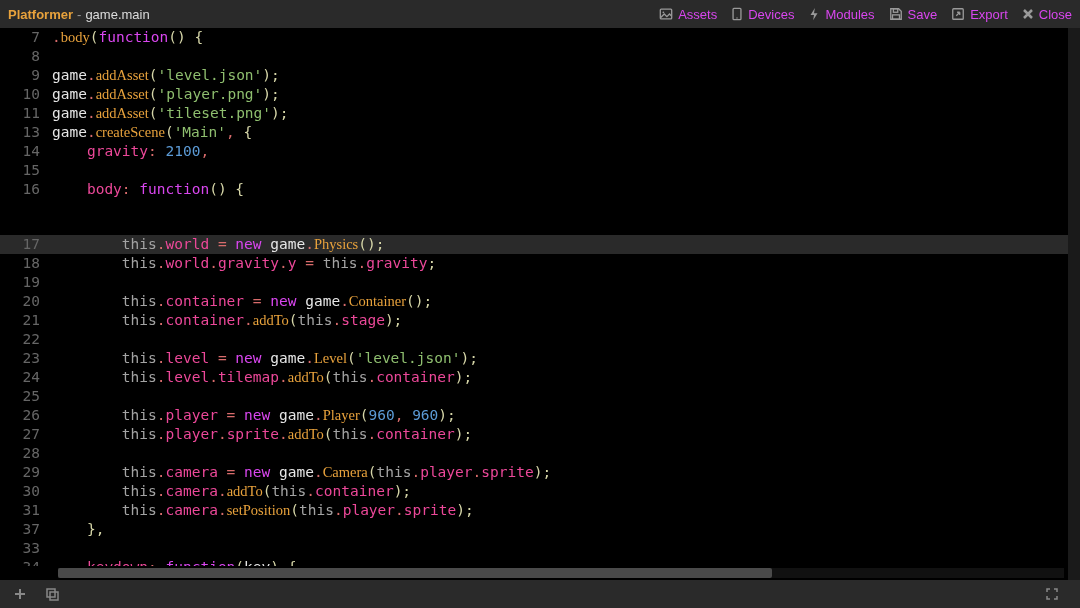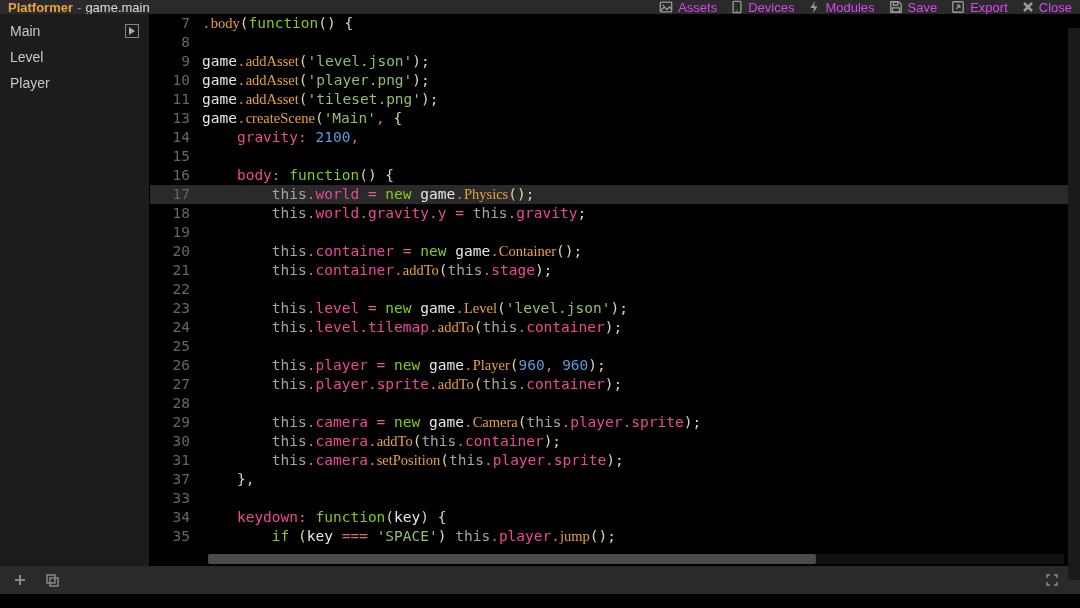--- a/index.html
+++ b/index.html
@@ -13,7 +13,7 @@
 
   
   .topbar {
-    height: 14px;
+    height: 28px;
     background: #2a2a2a;
     display: flex;
     align-items: center;

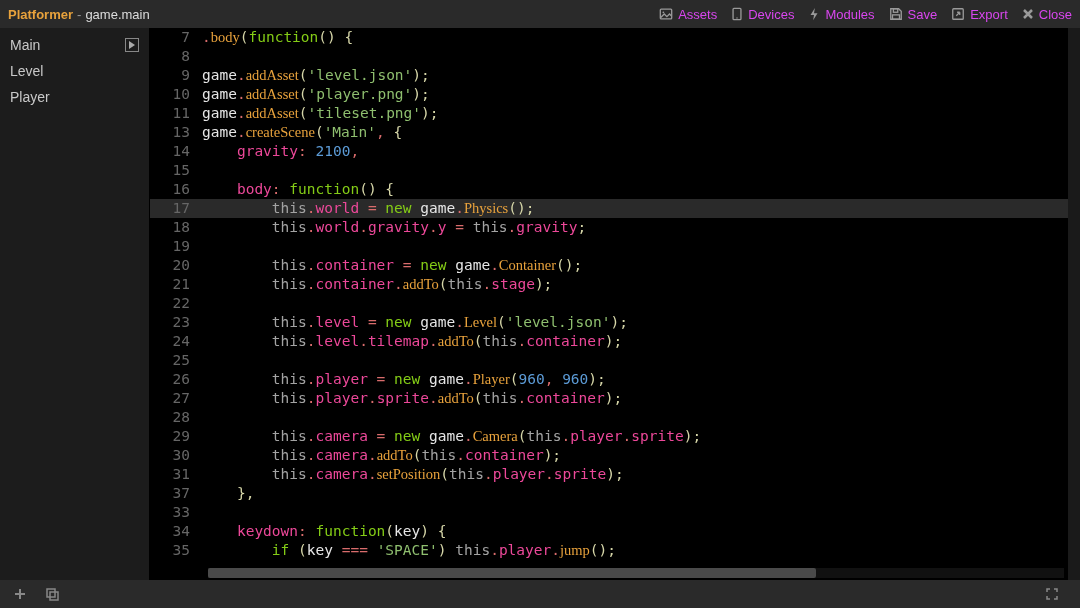--- a/index.html
+++ b/index.html
@@ -194,22 +194,6 @@
 </div>
 
 <div class="main">
-  <div class="sidebar" id="sidebar">
-      <div class="sidebar-item">
-        <span>Main</span>
-        <span class="play">
-          <svg width="8" height="8" viewBox="0 0 8 8">
-            <path d="M1 0 L7 4 L1 8 Z" fill="#aaa"></path>
-          </svg>
-        </span>
-      </div>
-      <div class="sidebar-item">
-        <span>Level</span>
-      </div>
-      <div class="sidebar-item">
-        <span>Player</span>
-      </div>
-    </div>
 
   <div class="editor">
     <div class="editor-scroll" id="editor-lines">

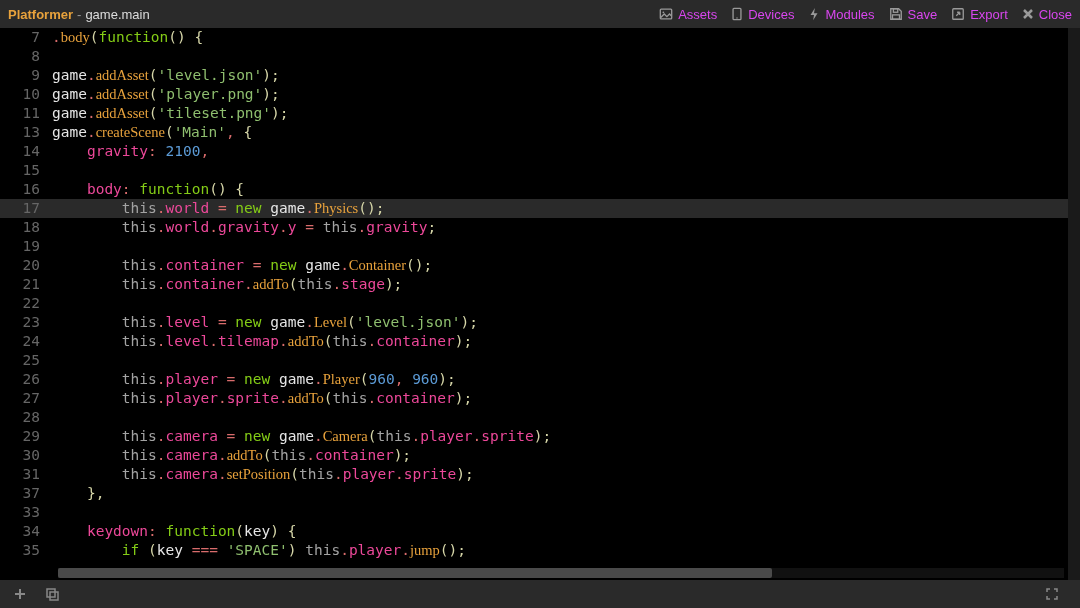--- a/index.html
+++ b/index.html
@@ -90,7 +90,7 @@
   }
   .code { color: #e6e6e6; }
   
-  .tk-kw { color: #84cc16; }        
+  .tk-kw { color: #d946ef; }        
   .tk-fn { color: #e8a23c; font-family: Liberation Serif, serif; }        
   .tk-id { color: #e6e6e6; }        
   .tk-prop { color: #ec4899; }      

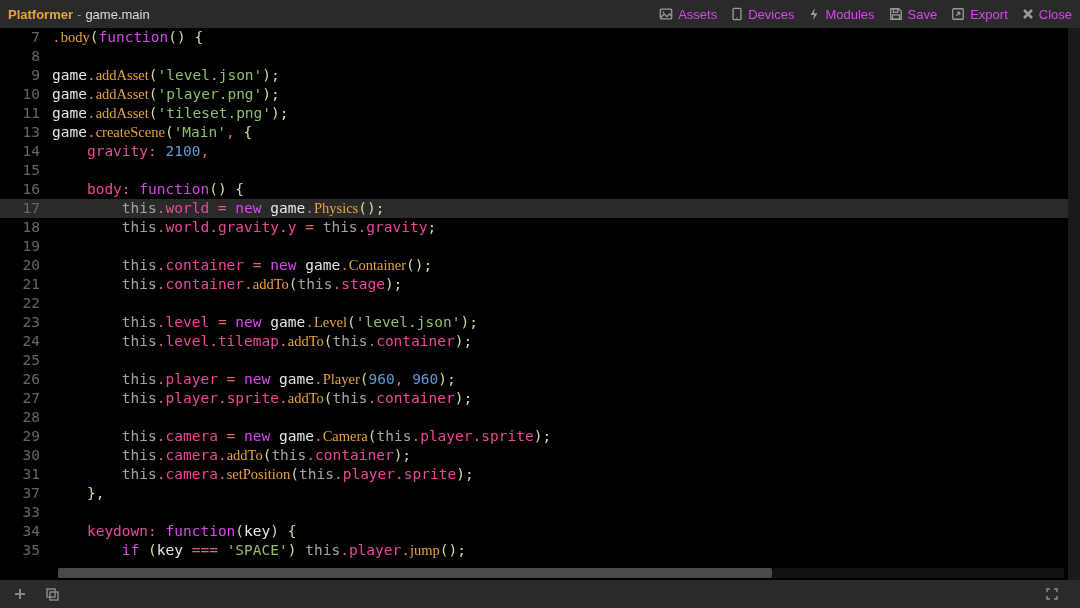--- a/index.html
+++ b/index.html
@@ -79,7 +79,7 @@
     line-height: 19px;
     white-space: pre;
   }
-  .code-line.highlight { background: #2a2a2a; }
+  .code-line.highlight { background: #2a2a2a; margin-top: 36px; }
   .gutter {
     width: 52px;
     text-align: right;

